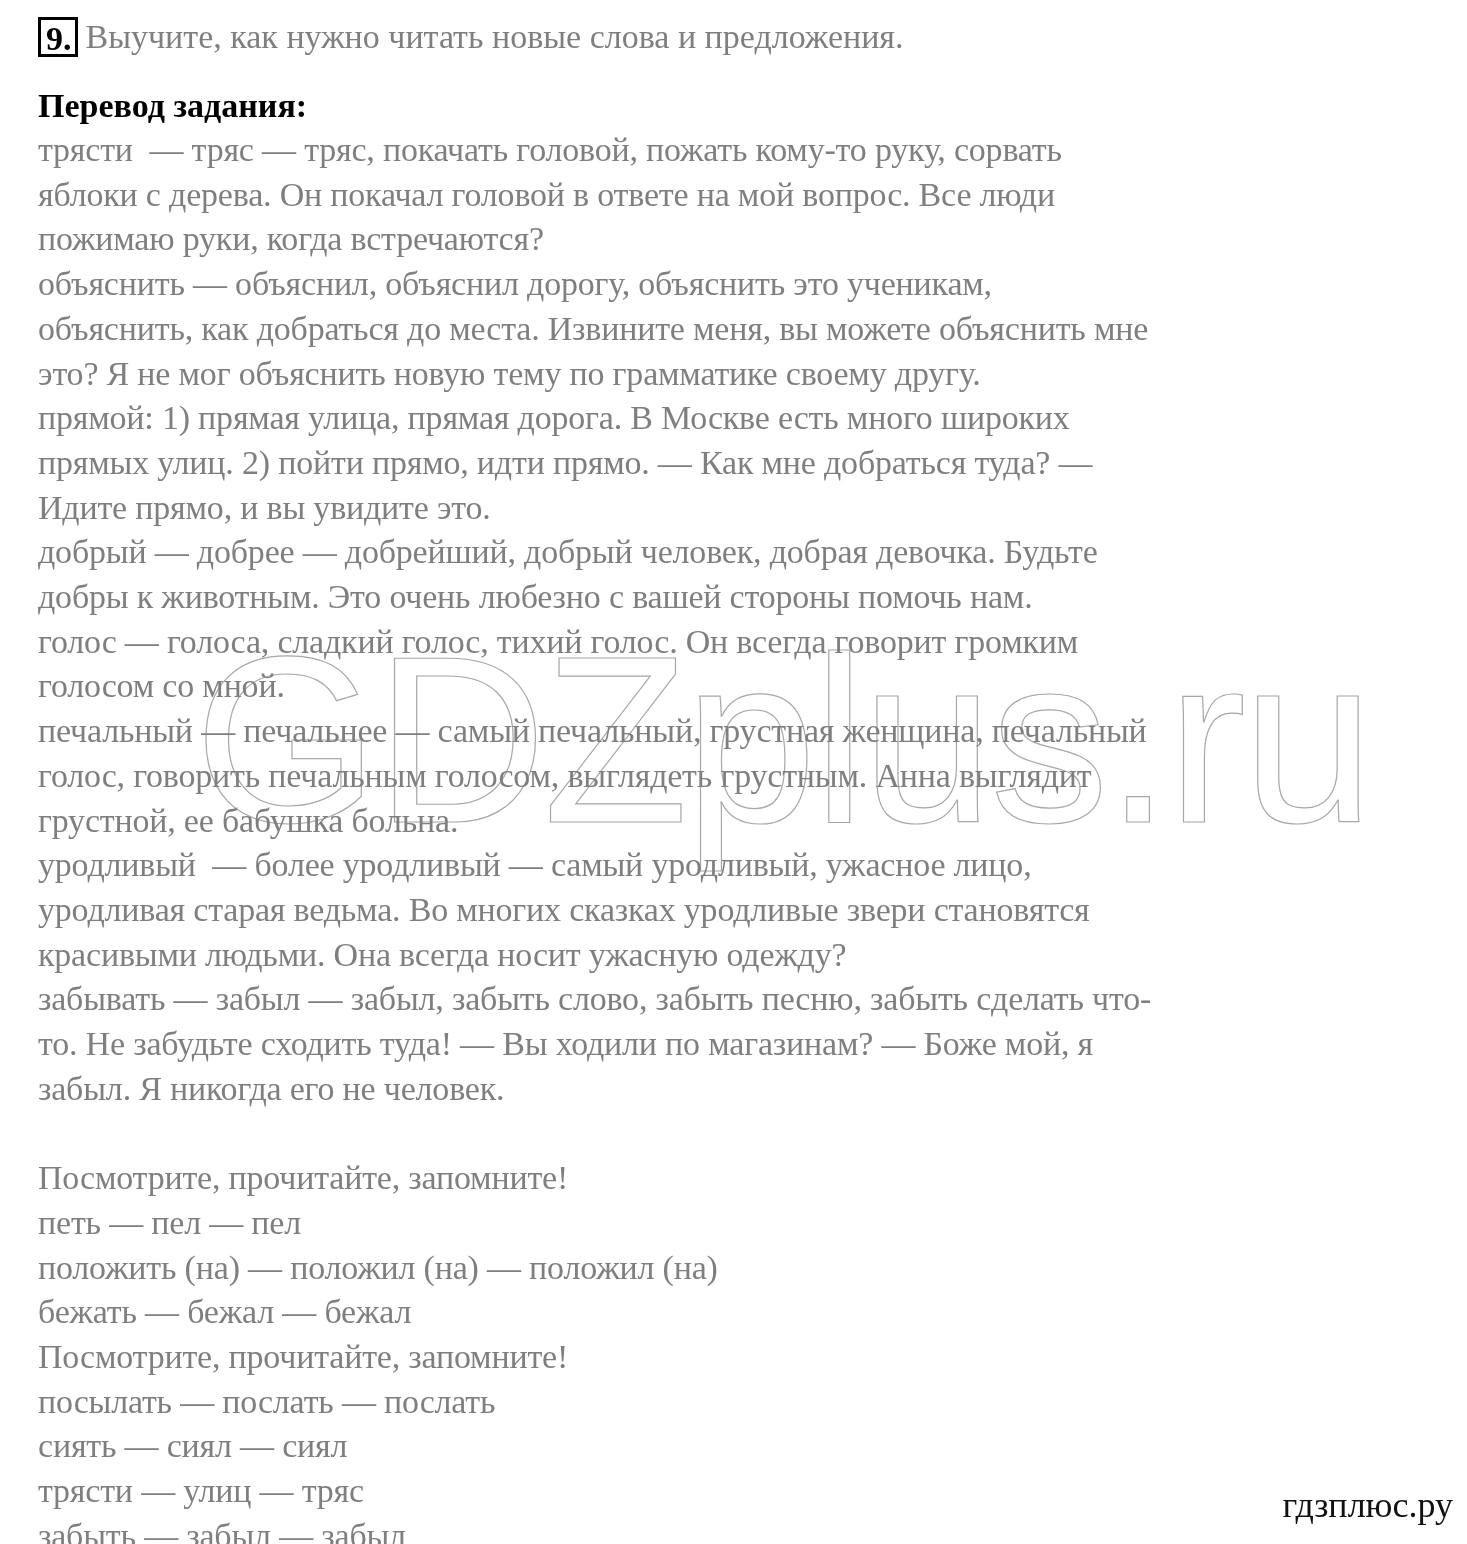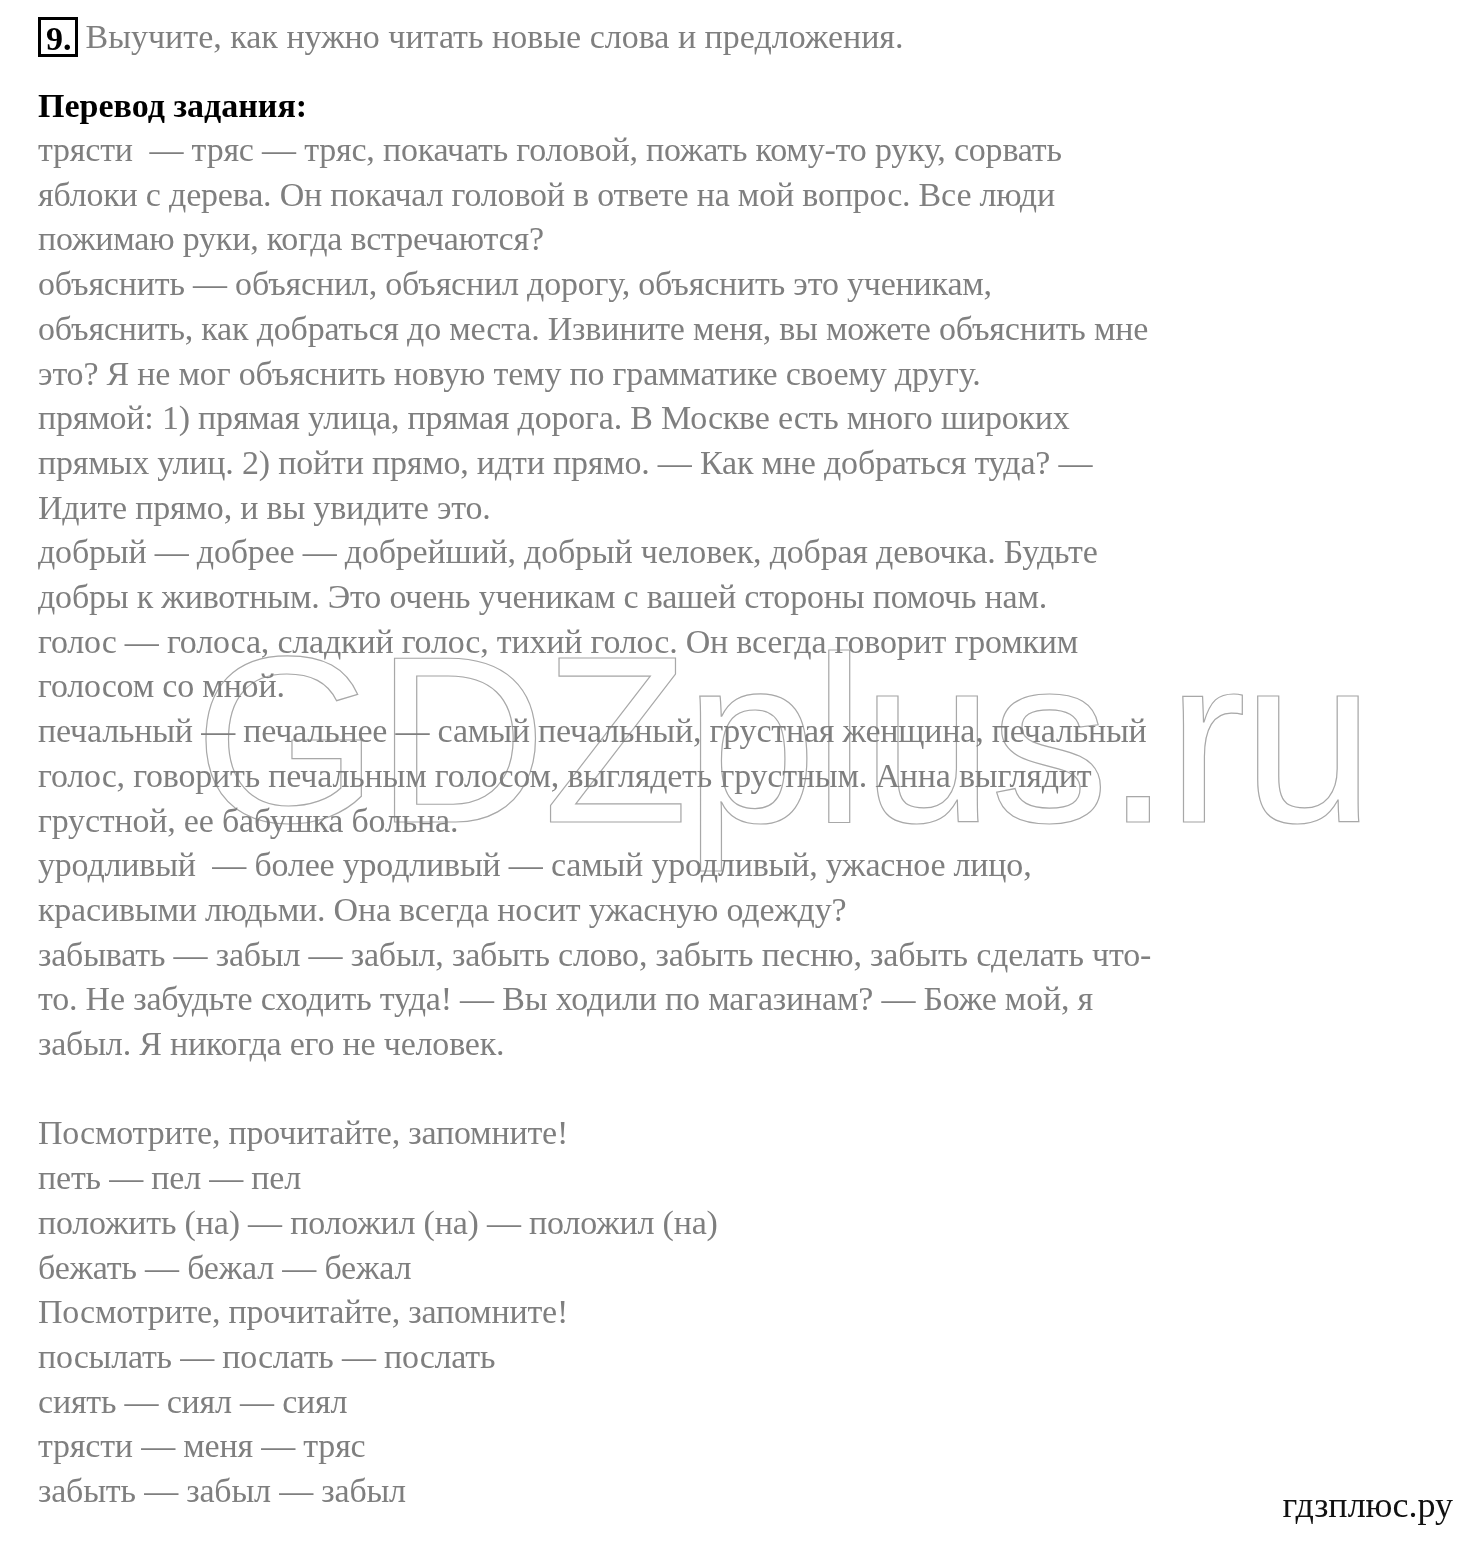--- a/index.html
+++ b/index.html
@@ -119,7 +119,7 @@
 
   <div class="block">
     <div class="line">добрый — добрее — добрейший, добрый человек, добрая девочка. Будьте</div>
-    <div class="line">добры к животным. Это очень ученикам с вашей стороны помочь нам.</div>
+    <div class="line">добры к животным. Это очень любезно с вашей стороны помочь нам.</div>
   </div>
 
   <div class="block">

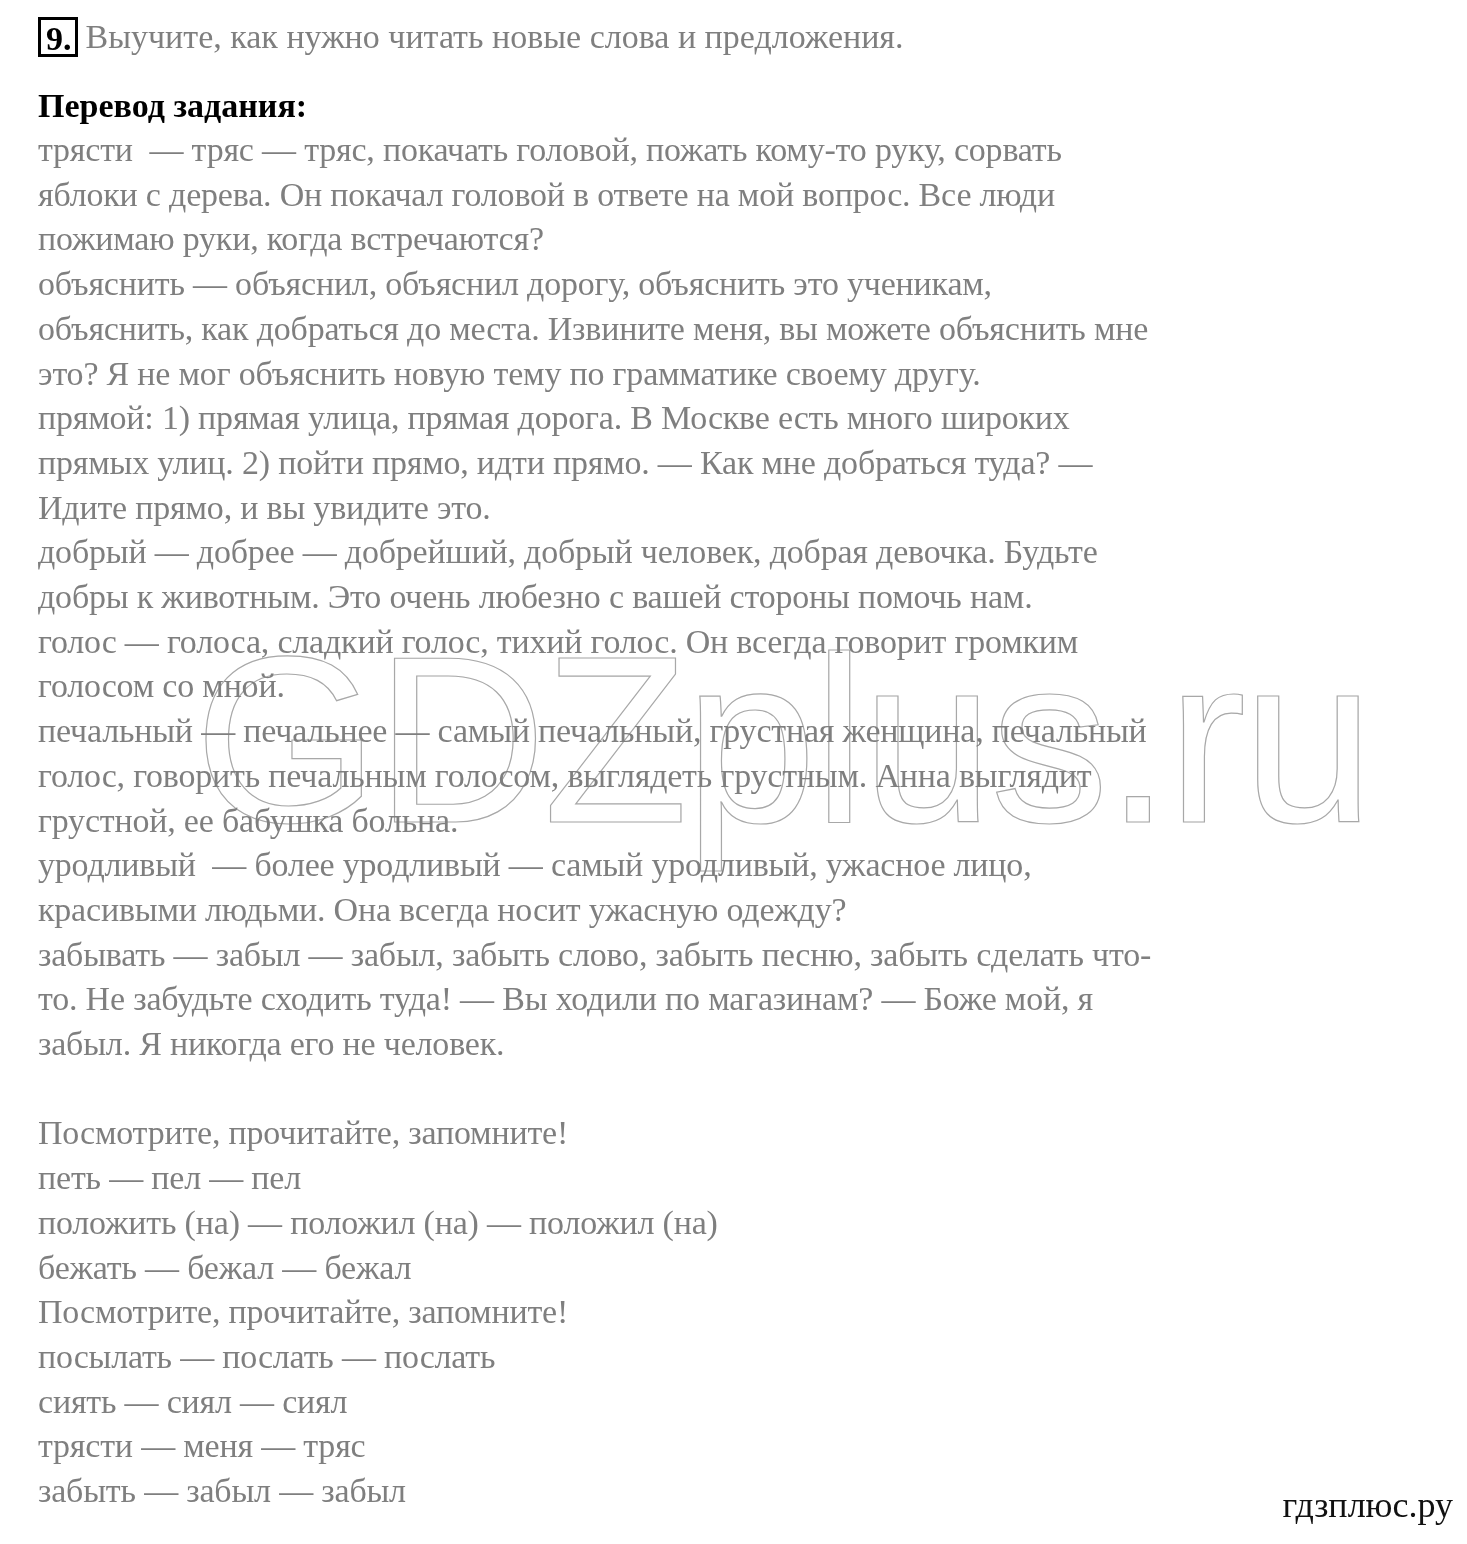--- a/index.html
+++ b/index.html
@@ -135,6 +135,7 @@
 
   <div class="block">
     <div class="line">уродливый  — более уродливый — самый уродливый, ужасное лицо,</div>
+    <div class="line">уродливая старая ведьма. Во многих сказках уродливые звери становятся</div>
     <div class="line">красивыми людьми. Она всегда носит ужасную одежду?</div>
   </div>
 

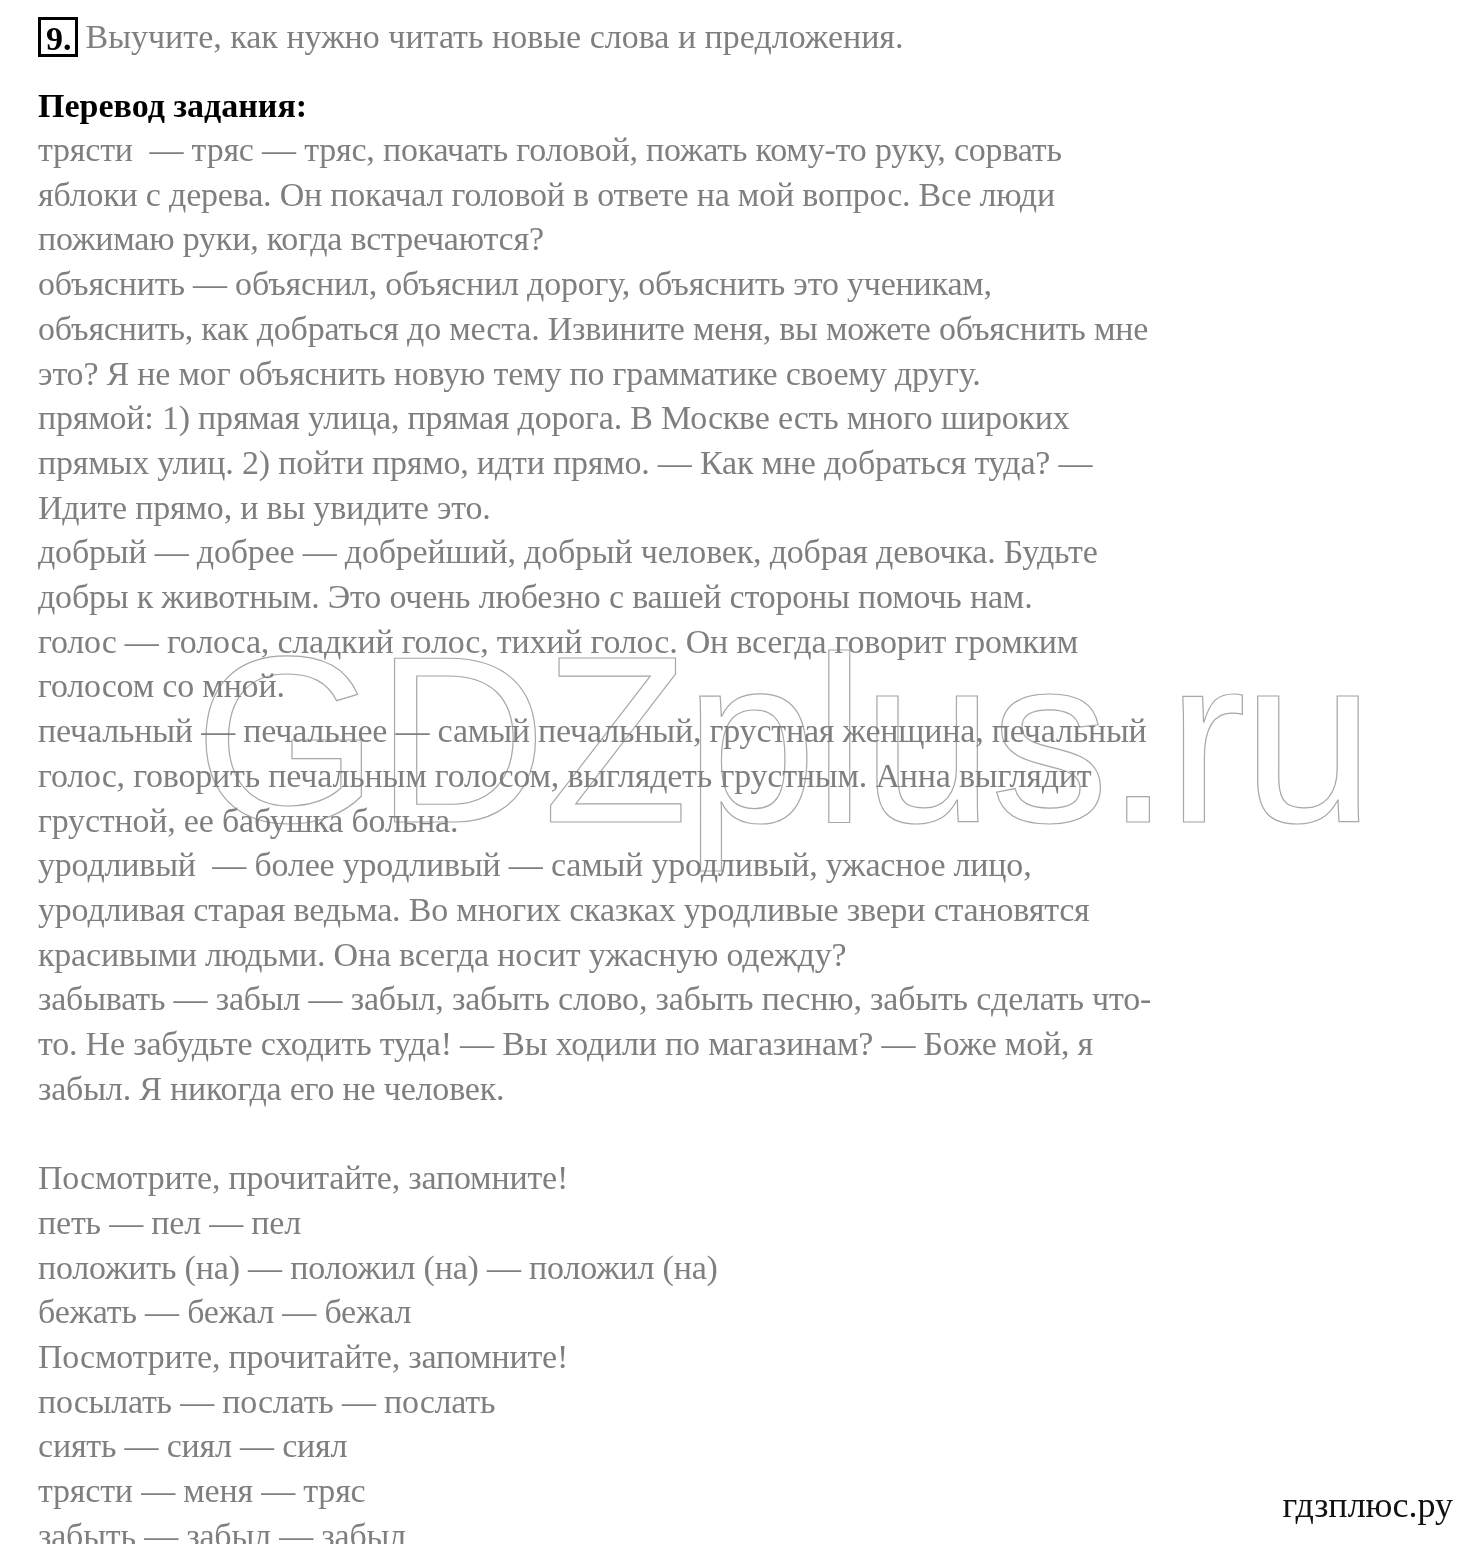--- a/index.html
+++ b/index.html
@@ -158,7 +158,7 @@
     <div class="line">Посмотрите, прочитайте, запомните!</div>
     <div class="line">посылать — послать — послать</div>
     <div class="line">сиять — сиял — сиял</div>
-    <div class="line">трясти — меня — тряс</div>
+    <div class="line">трясти — улиц — тряс</div>
     <div class="line">забыть — забыл — забыл</div>
   </div>
 </div>

